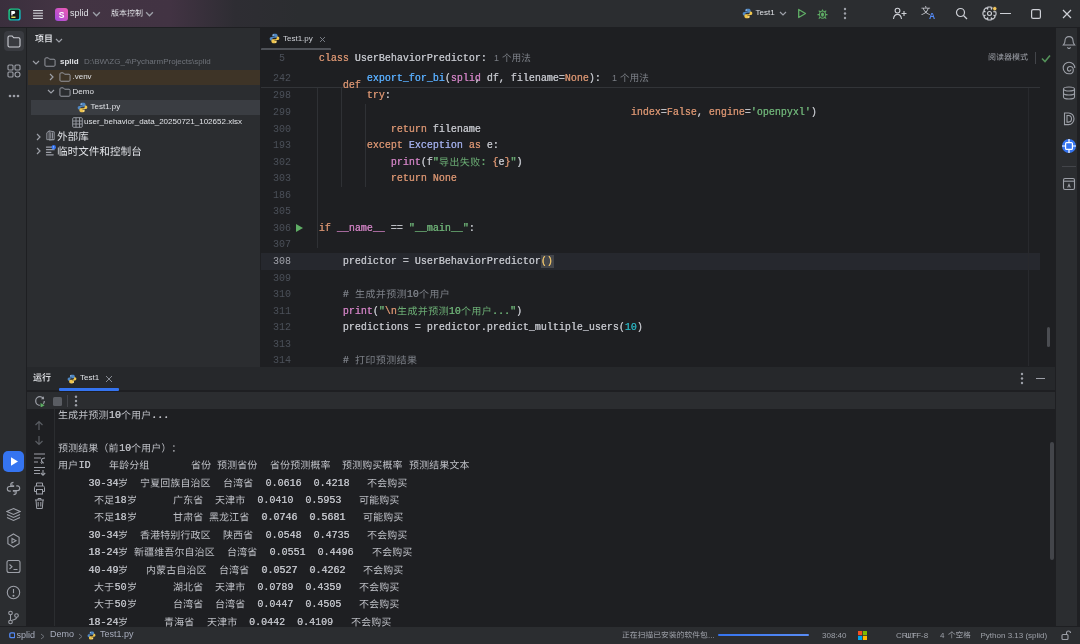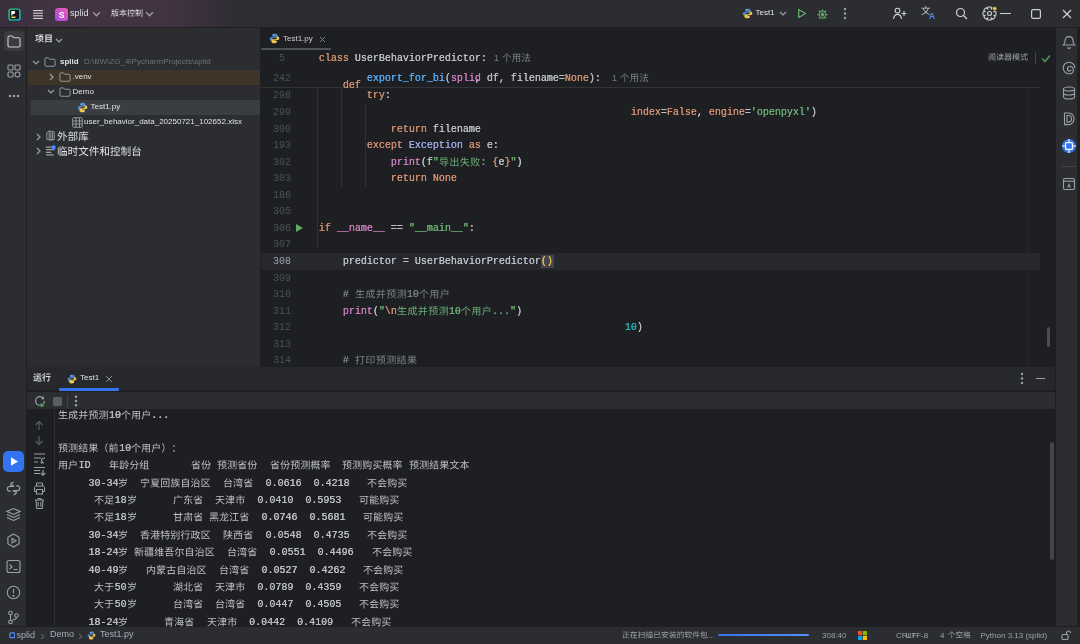--- a/index.html
+++ b/index.html
@@ -428,6 +428,7 @@
     <span style="position:absolute;left:491.9px;top:305.7px;font:10px 'Liberation Mono',monospace;color:#6AAB73;white-space:pre;text-shadow:0.35px 0 currentColor">..."</span>
     <span style="position:absolute;left:515.9px;top:305.7px;font:10px 'Liberation Mono',monospace;color:#BCBEC4;white-space:pre;text-shadow:0.35px 0 currentColor">)</span>
 <span style="position:absolute;left:273.0px;top:322.3px;font:10px 'Liberation Mono';color:#4B5059;white-space:pre">312</span>
+    <span style="position:absolute;left:318.7px;top:322.3px;font:10px 'Liberation Mono',monospace;color:#BCBEC4;white-space:pre;text-shadow:0.35px 0 currentColor">&nbsp;&nbsp;&nbsp;&nbsp;predictions&nbsp;=&nbsp;predictor.predict_multiple_users(</span>
     <span style="position:absolute;left:624.7px;top:322.3px;font:10px 'Liberation Mono',monospace;color:#2AACB8;white-space:pre;text-shadow:0.35px 0 currentColor">10</span>
     <span style="position:absolute;left:636.7px;top:322.3px;font:10px 'Liberation Mono',monospace;color:#BCBEC4;white-space:pre;text-shadow:0.35px 0 currentColor">)</span>
 <span style="position:absolute;left:273.0px;top:338.8px;font:10px 'Liberation Mono';color:#4B5059;white-space:pre">313</span>

